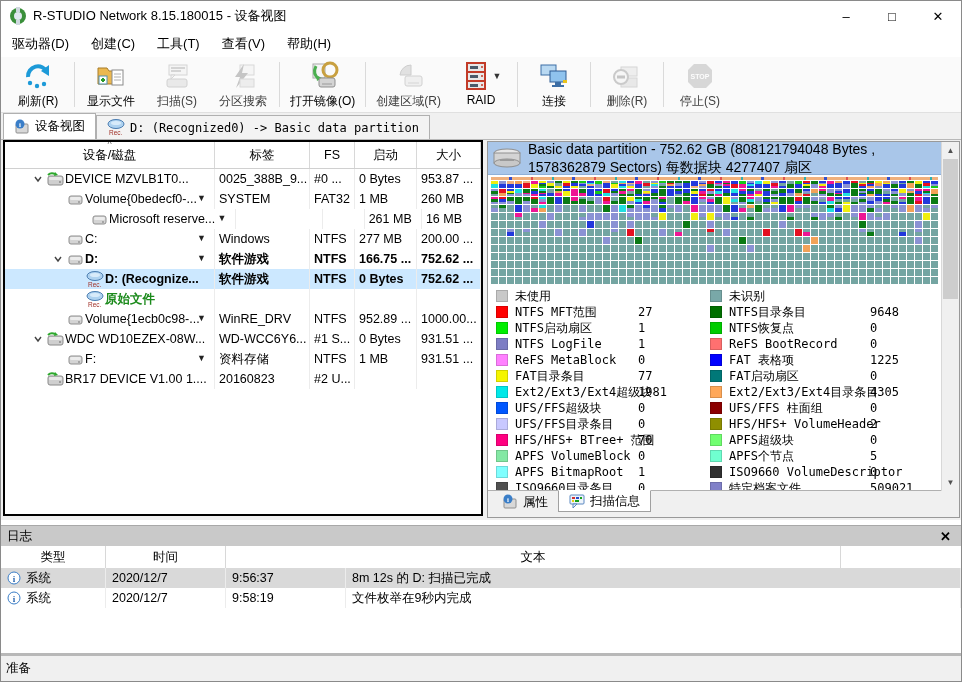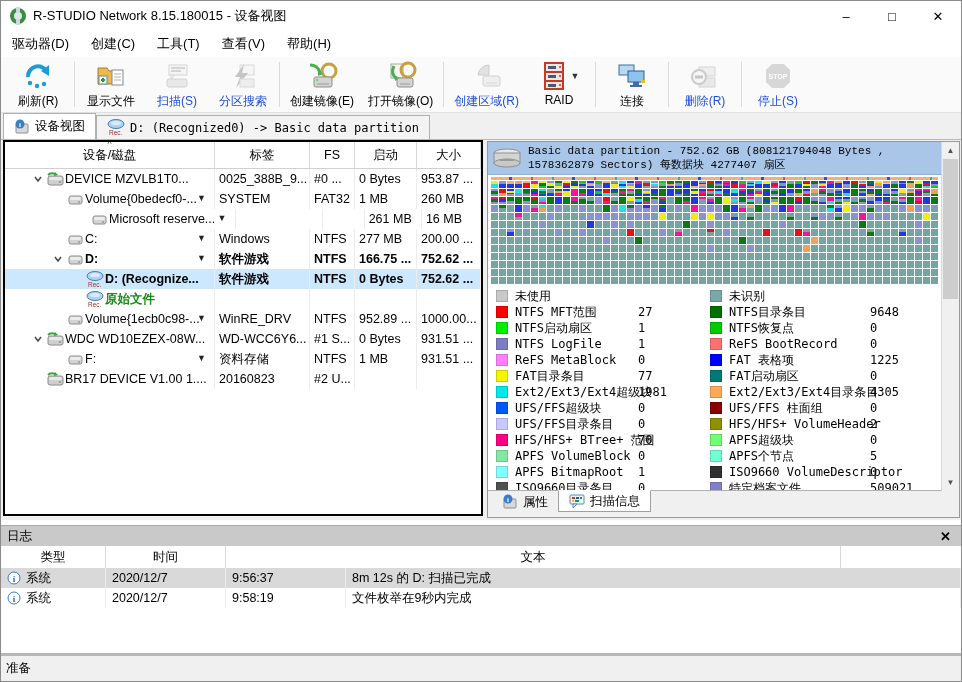--- a/index.html
+++ b/index.html
@@ -20,7 +20,7 @@
   .tbtn{display:flex;flex-direction:column;align-items:center;justify-content:flex-start;padding:3px 7px 1px 7px;min-width:52px;}
   .tbtn .ticon{height:32px;display:flex;align-items:center;justify-content:center;}
   .tbtn .tlabel{font-size:12px;margin-top:1px;white-space:nowrap;}
-  .tbtn.disabled .tlabel{color:#1d4ed8;}
+  .tbtn.disabled .tlabel{color:#404040;}
   .tbtn.disabled .ticon svg{filter:grayscale(1) opacity(.5);}
   .tsep{width:1px;background:#dadada;margin:5px 3px;}
   .tdrop{font-size:9px;color:#333;margin-left:2px;}

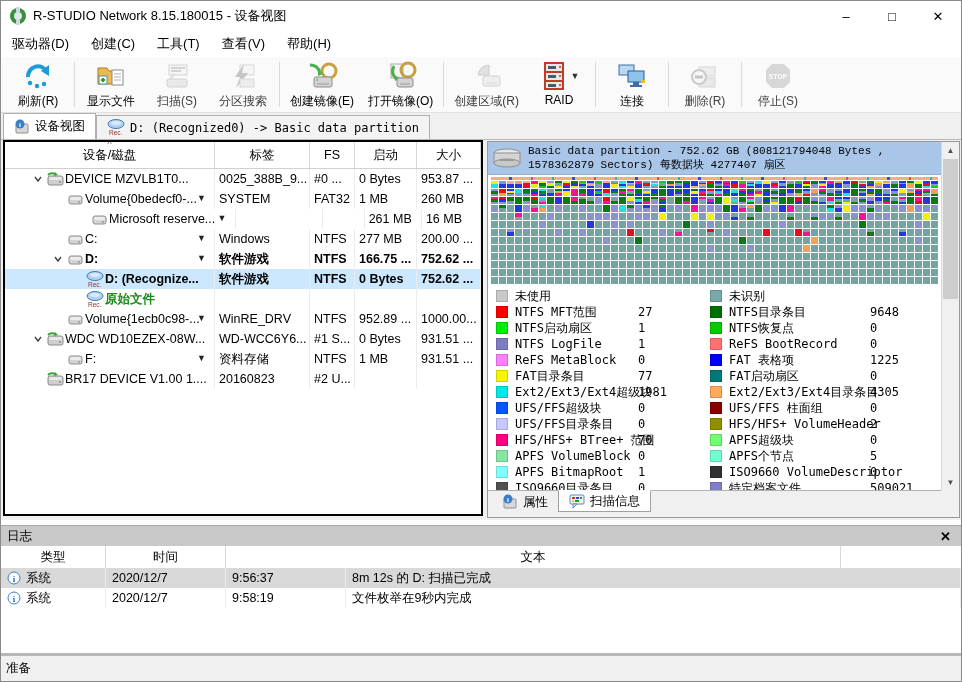--- a/index.html
+++ b/index.html
@@ -162,19 +162,6 @@
         <div class="tlabel">分区搜索</div>
       </div>
       <div class="tsep"></div>
-      <div class="tbtn">
-        <div class="ticon">
-          <svg width="32" height="30" viewBox="0 0 32 30" xmlns="http://www.w3.org/2000/svg">
-            <circle cx="23" cy="10" r="7" fill="none" stroke="#c8a040" stroke-width="3"></circle>
-            <path d="M4 4 q8 0 10 8" fill="none" stroke="#4caf50" stroke-width="3"></path>
-            <polygon points="12,15 17,13 12,8" fill="#4caf50"></polygon>
-            <rect x="8" y="16" width="18" height="10" rx="2" fill="#d4d4d4" stroke="#8f8f8f"></rect>
-            <line x1="11" y1="23" x2="23" y2="23" stroke="#9a9a9a"></line>
-            <circle cx="11" cy="19" r="1.2" fill="#7ec87e"></circle>
-          </svg>
-        </div>
-        <div class="tlabel">创建镜像(E)</div>
-      </div>
       <div class="tbtn">
         <div class="ticon">
           <svg width="32" height="30" viewBox="0 0 32 30" xmlns="http://www.w3.org/2000/svg">

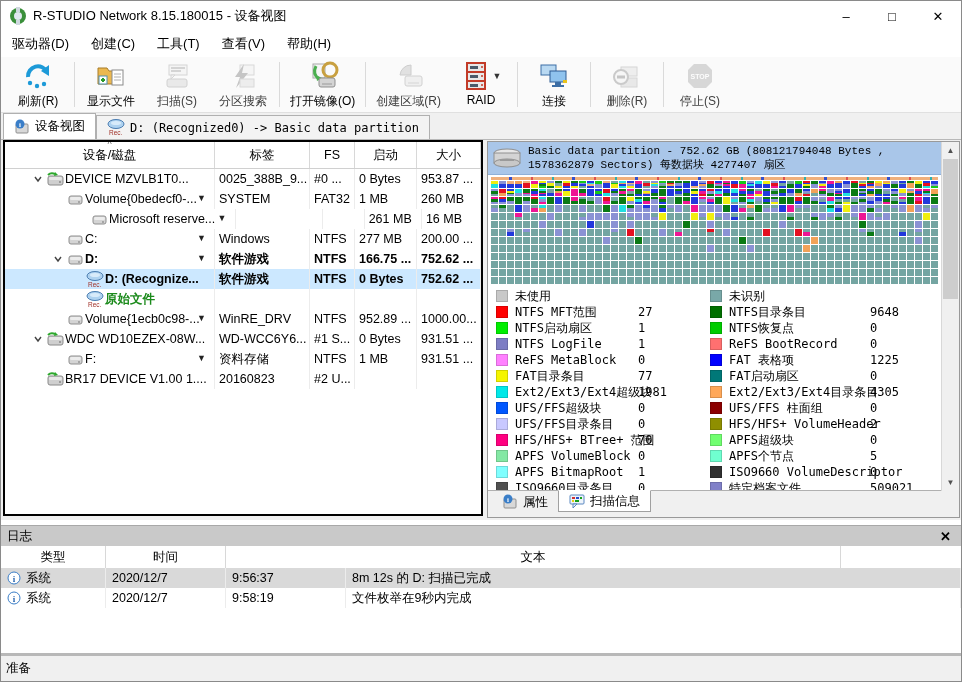--- a/index.html
+++ b/index.html
@@ -49,7 +49,7 @@
   
   .right-pane{position:absolute;left:486px;top:1px;width:473px;height:377px;background:#fff;border:1px solid #999;box-sizing:border-box;}
   .rheader{position:absolute;left:0;top:0;right:17px;height:33px;background:#a9c6e9;border-bottom:1px solid #8fb0d8;display:flex;align-items:center;padding:0 4px;box-sizing:border-box;gap:6px;}
-  .rheader .rtext{font-family:Liberation Mono, monospace;font-size:11px;line-height:1.3;}
+  .rheader .rtext{font-family:Liberation Sans, sans-serif;font-size:14px;line-height:1.3;}
   .map-area{position:absolute;left:0;top:34px;right:17px;height:106px;background:#fff;padding:1px 0 0 3px;box-sizing:border-box;}
   .map-strip{width:447px;height:3px;margin-bottom:1px;
      background:repeating-linear-gradient(90deg,#f0b07c 0 18px,#3550cc 18px 21px,#f0b07c 21px 40px,#e05050 40px 42px,#f0b07c 42px 61px,#30b0b0 61px 63px);}

